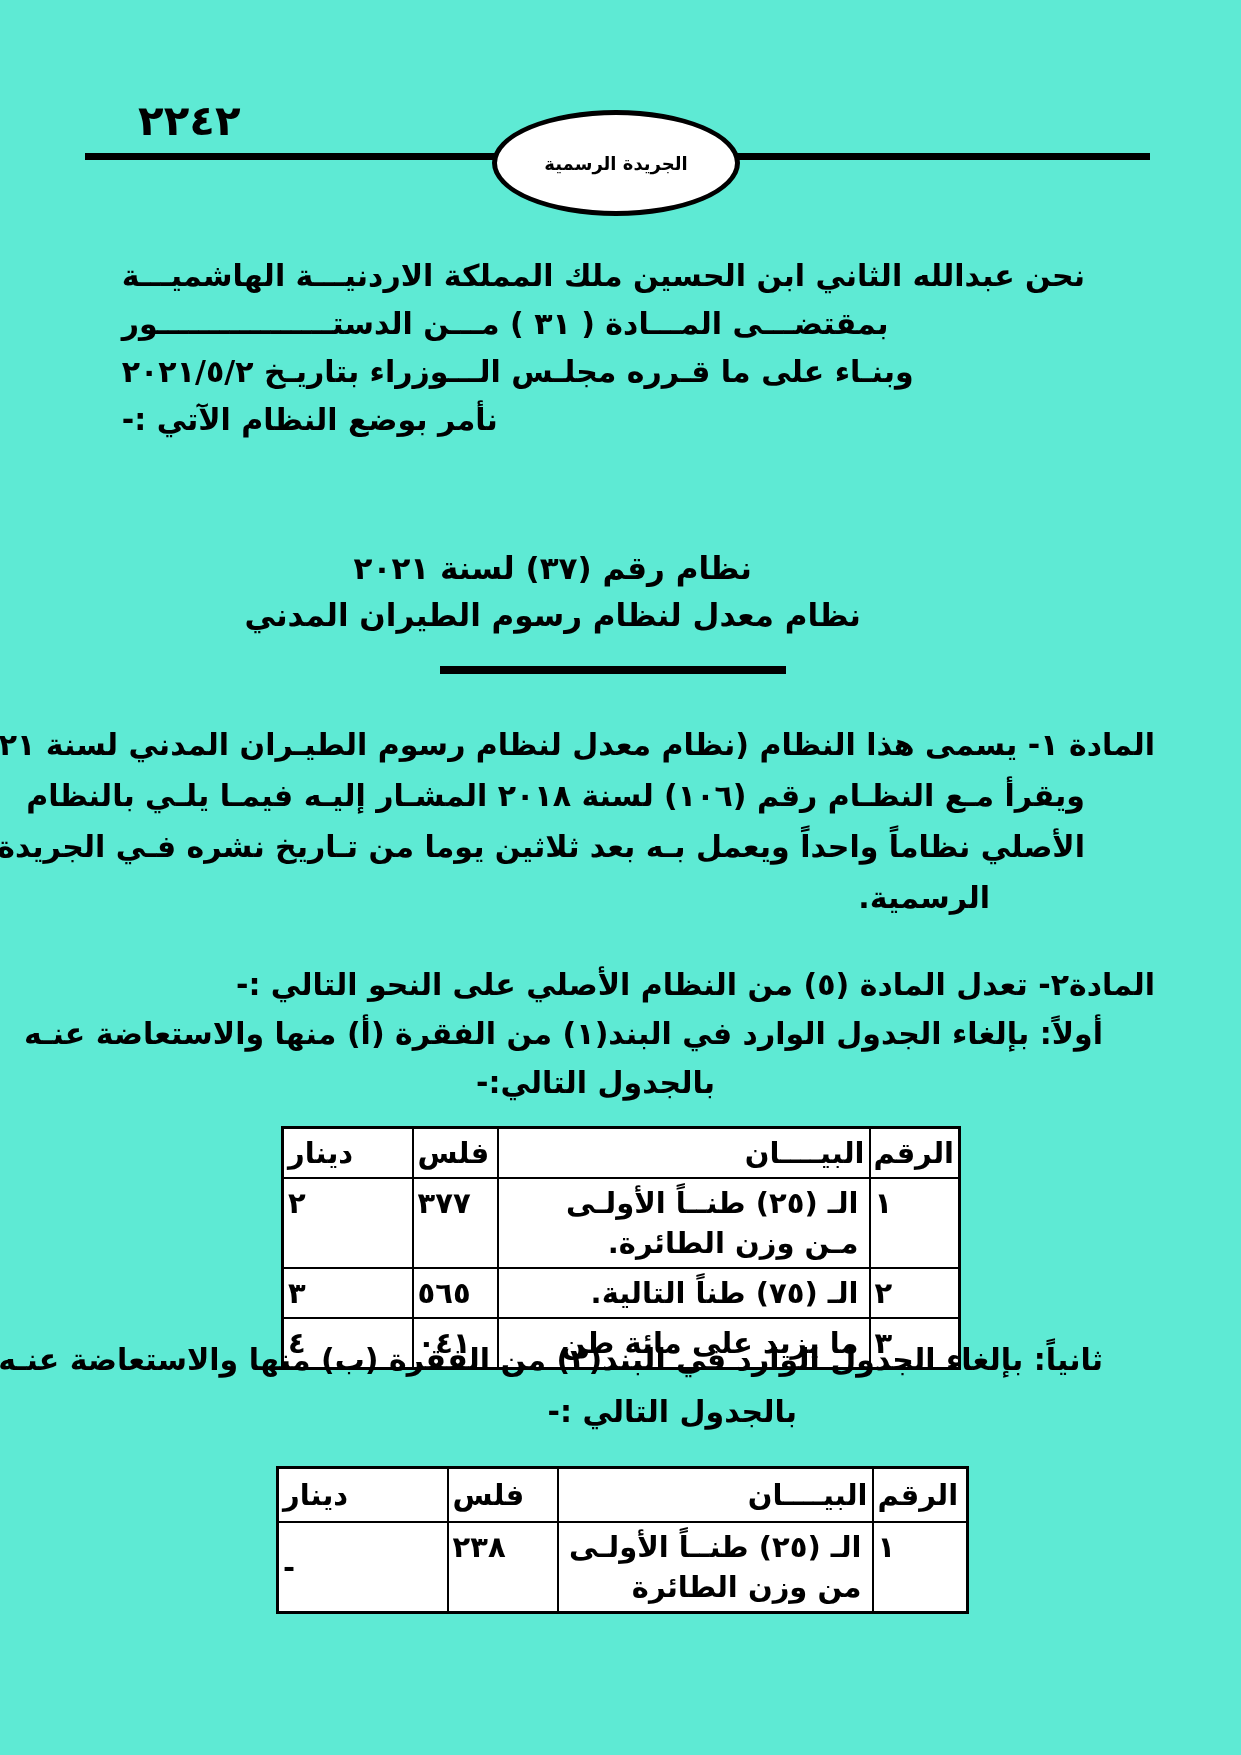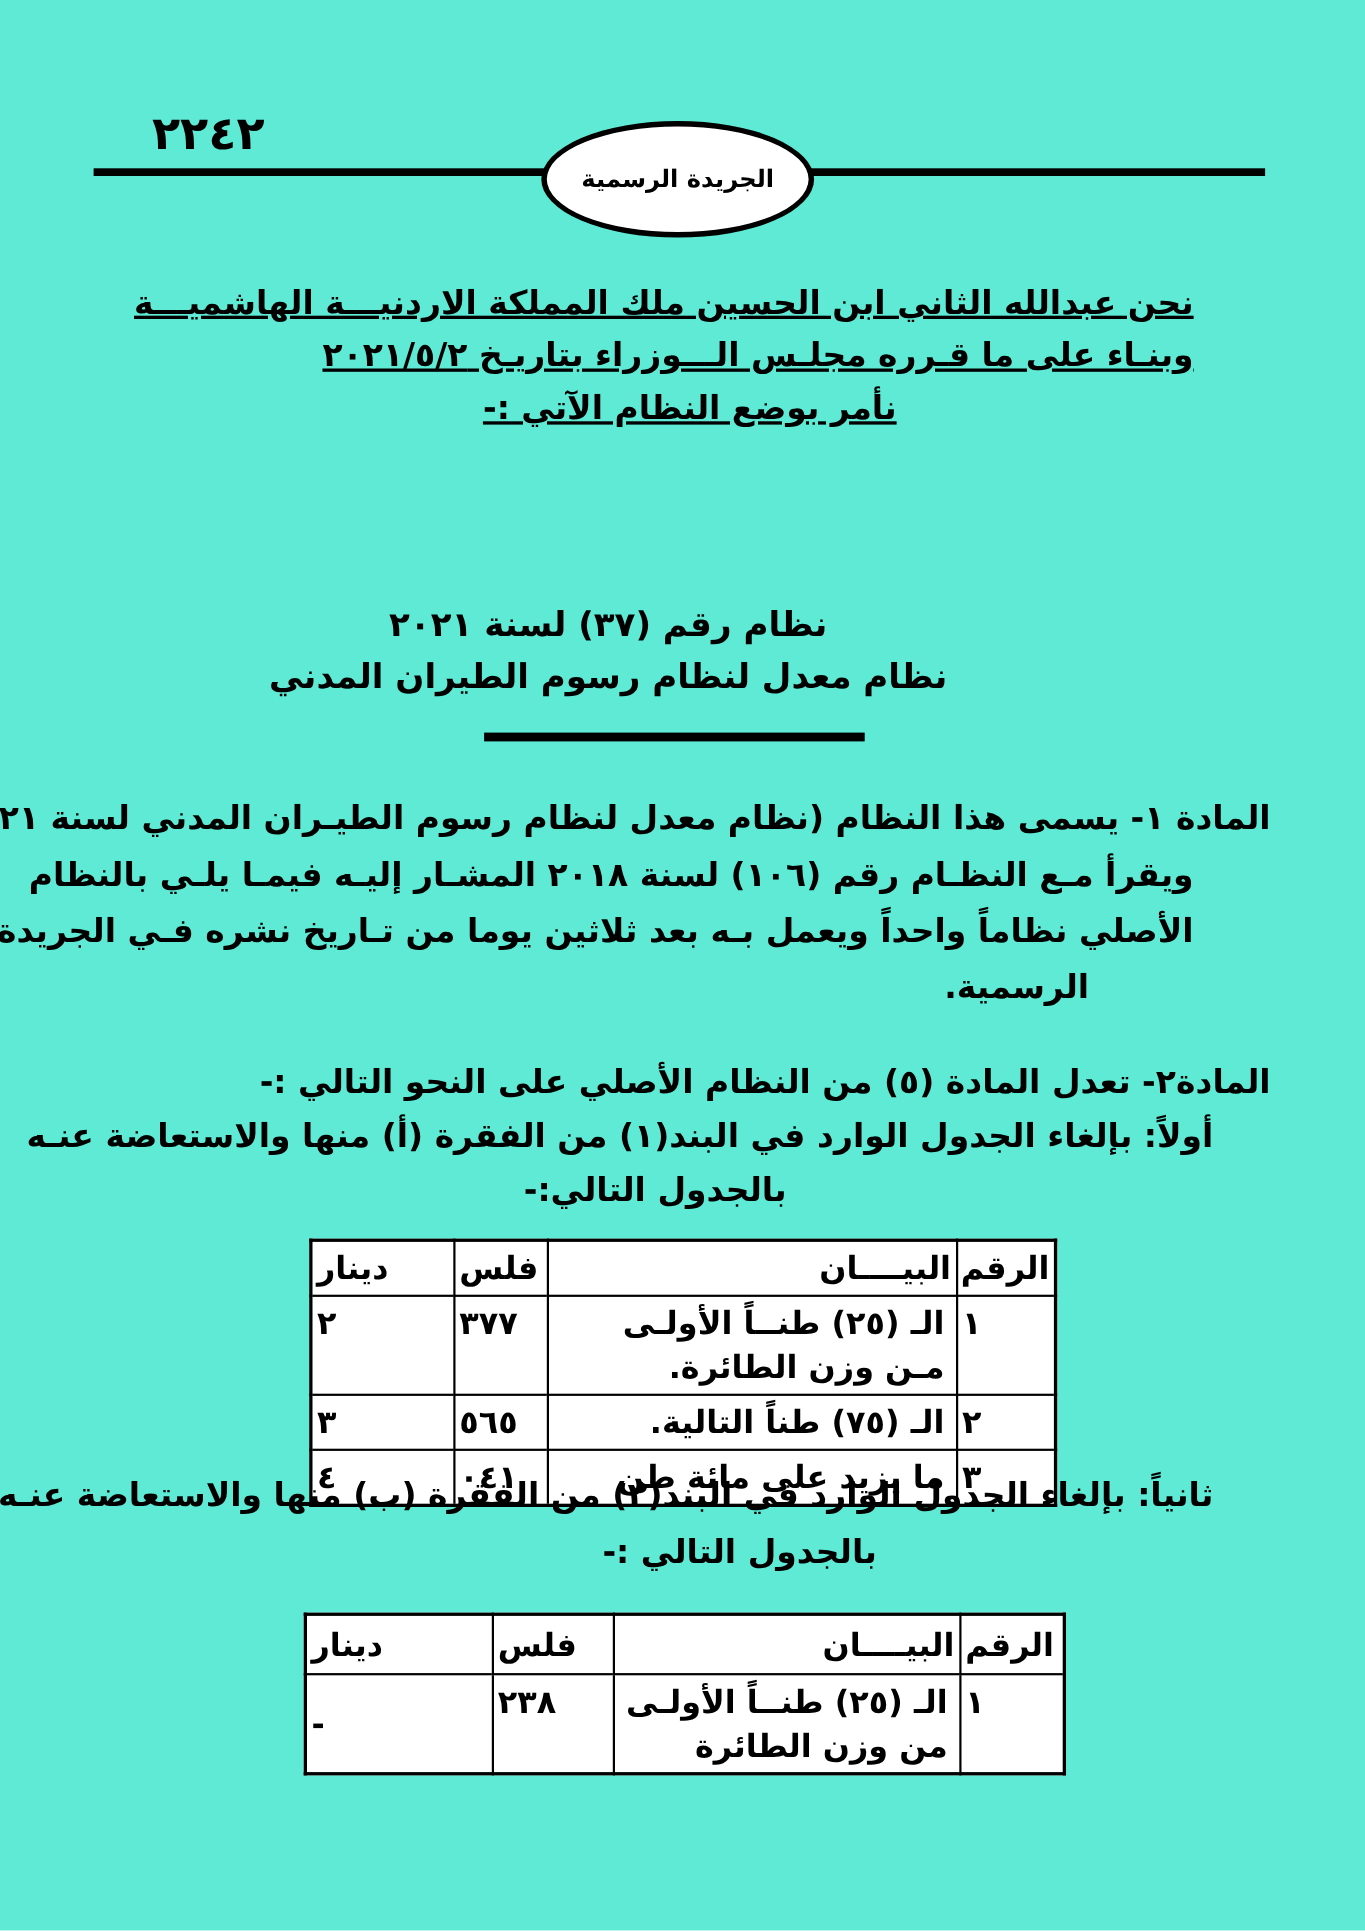--- a/index.html
+++ b/index.html
@@ -26,7 +26,7 @@
     width:238px; height:96px;
     background:#fff; border:5px solid #000; border-radius:50%;
     display:flex; align-items:center; justify-content:center;
-    font-size:22px; z-index:2;
+    font-size:18px; z-index:2;
   }
   .preamble {
     position:absolute; top:252px; right:156px;

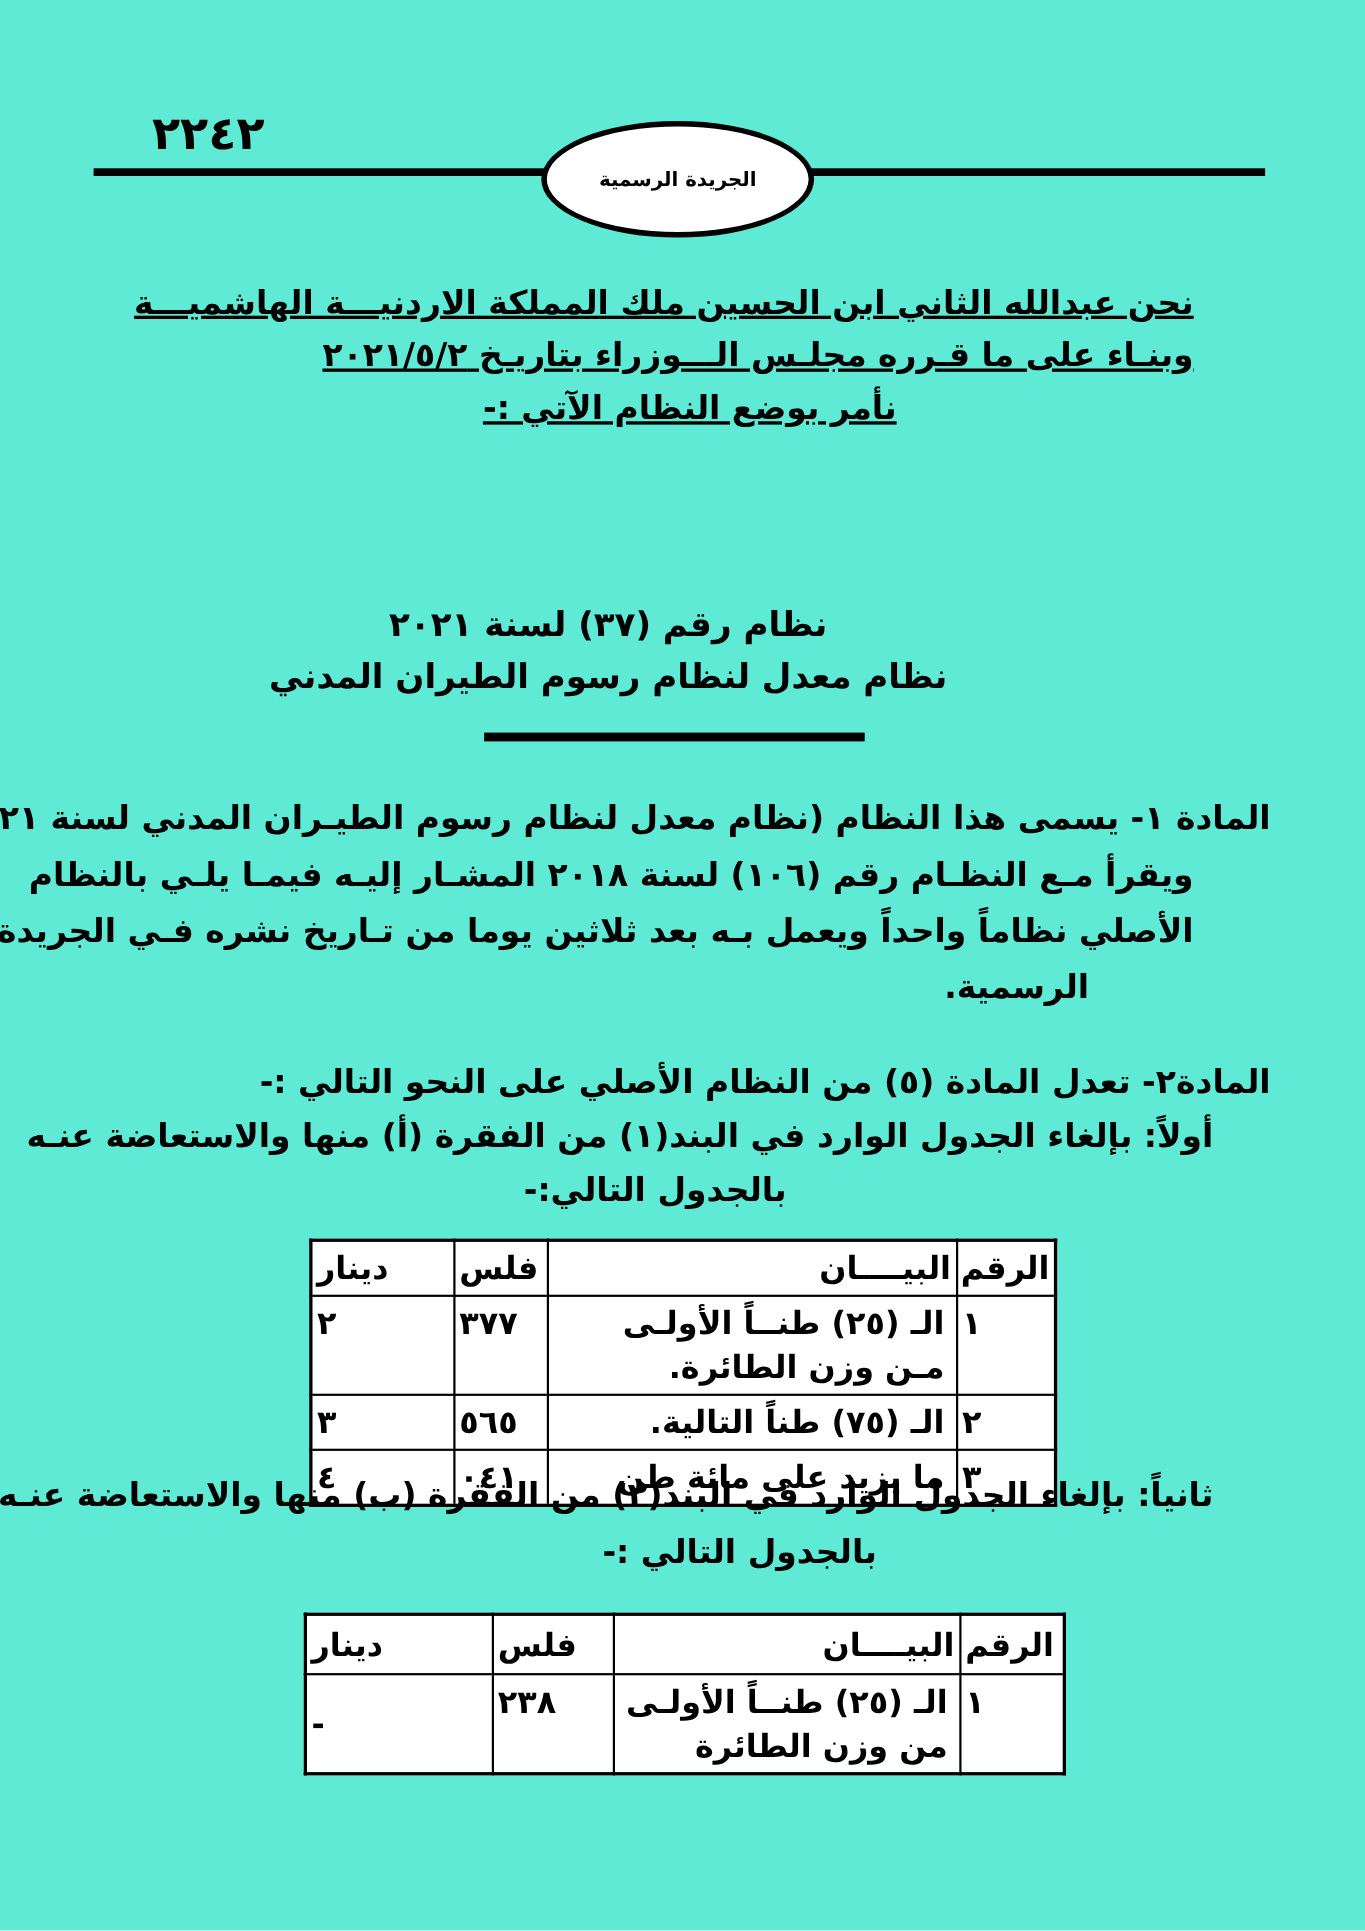--- a/index.html
+++ b/index.html
@@ -30,7 +30,7 @@
   }
   .preamble {
     position:absolute; top:252px; right:156px;
-    text-align:right; font-size:30px; line-height:48px; white-space:nowrap;text-decoration:underline;
+    text-align:left; font-size:30px; line-height:48px; white-space:nowrap;
   }
   .preamble .royal-order { margin-right:270px; }
   .decree-title {

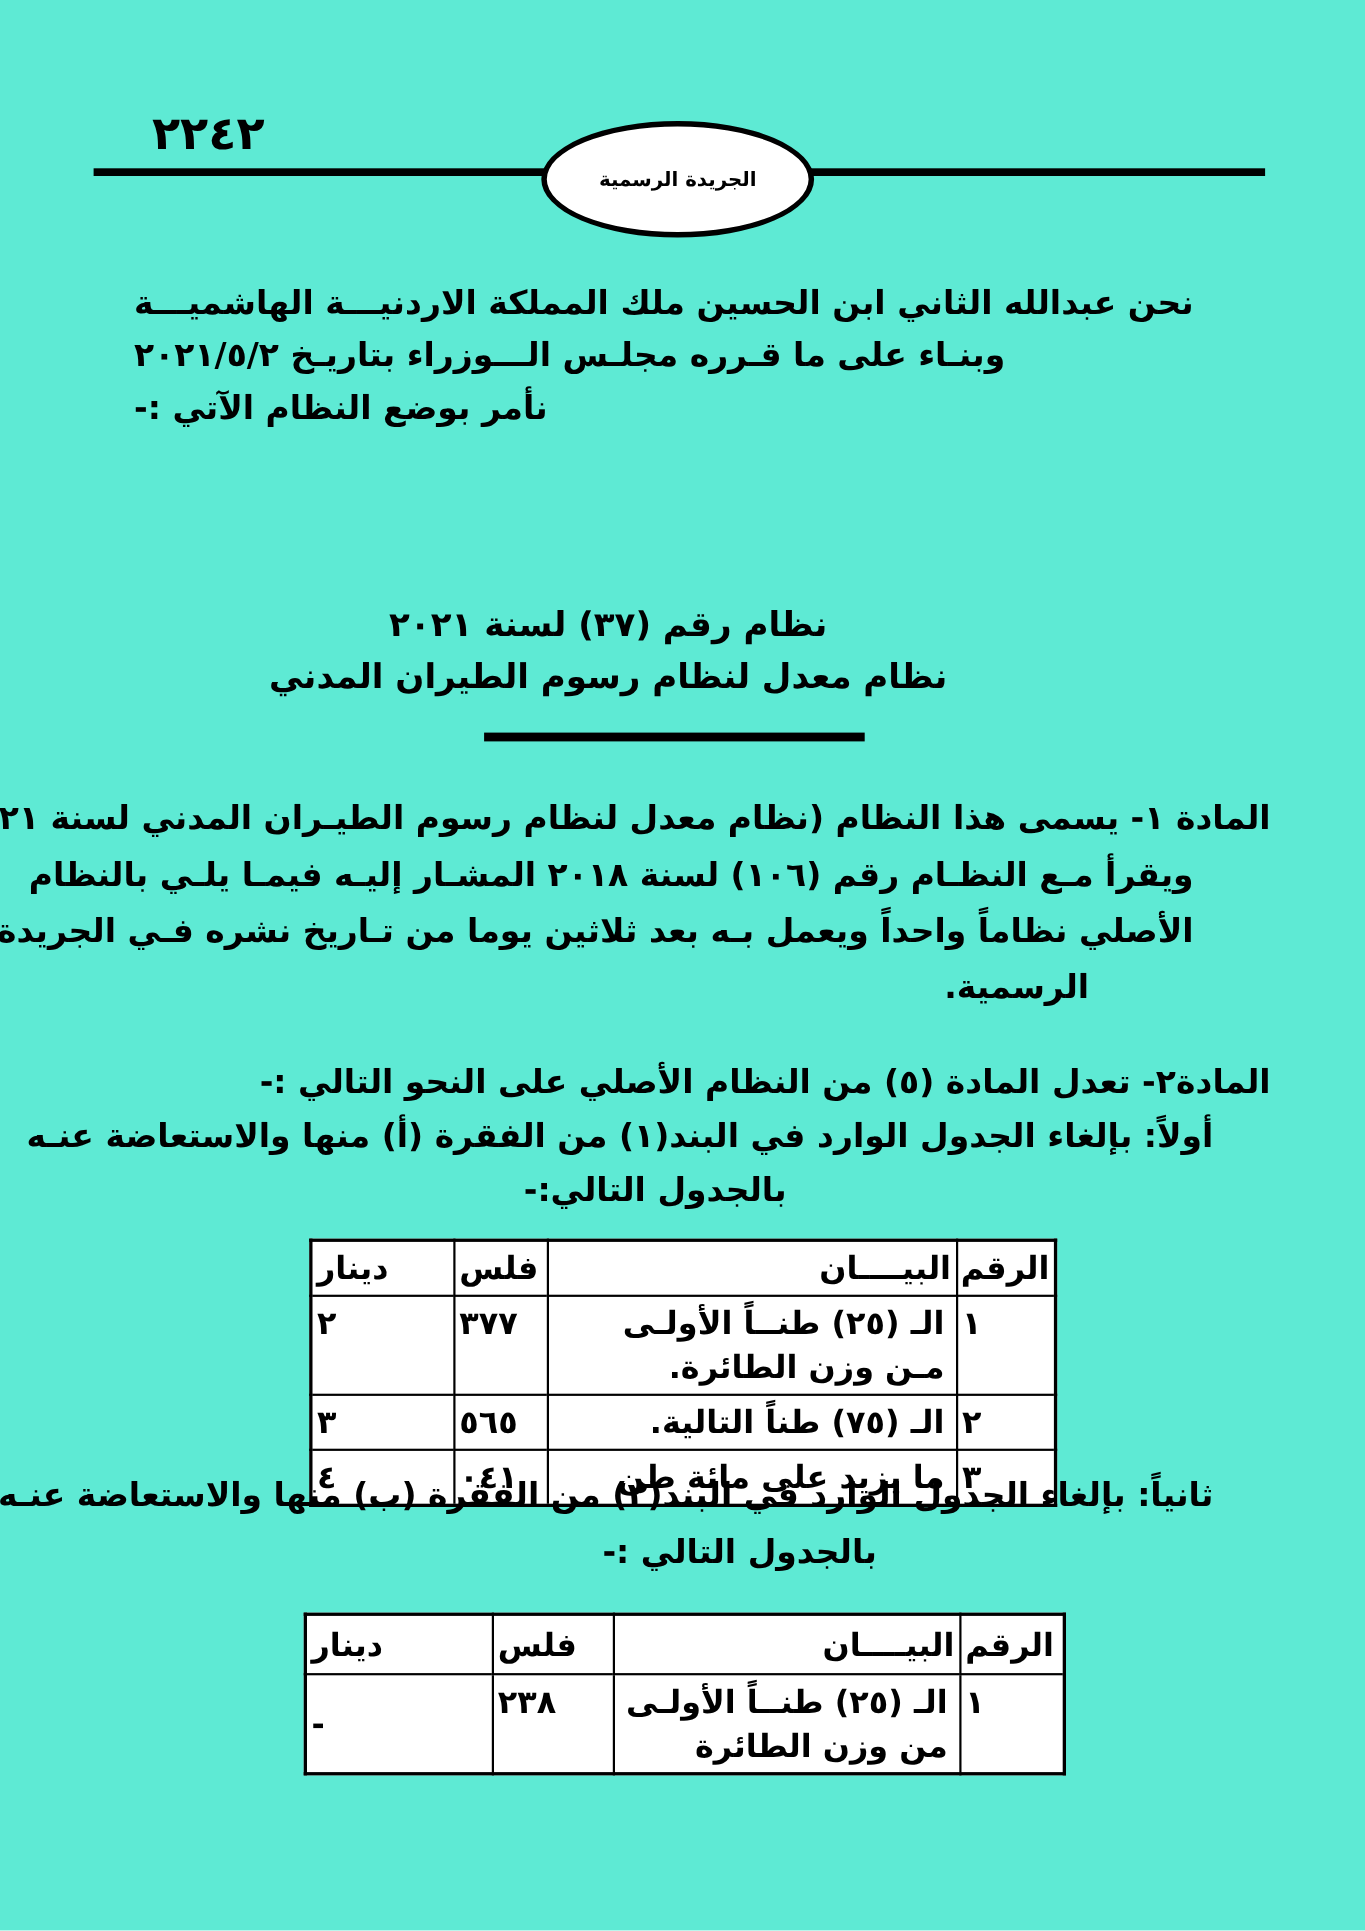--- a/index.html
+++ b/index.html
@@ -91,6 +91,7 @@
 
   <div class="preamble">
     <div>نحن عبدالله الثاني ابن الحسين ملك المملكة الاردنيـــة الهاشميـــة</div>
+    <div>بمقتضـــى المـــادة ( ٣١ ) مـــن الدستـــــــــــــــــور</div>
     <div>وبنـاء على ما قـرره مجلـس الـــوزراء بتاريـخ ٢٠٢١/٥/٢</div>
     <div class="royal-order">نأمر بوضع النظام الآتي :-</div>
   </div>

